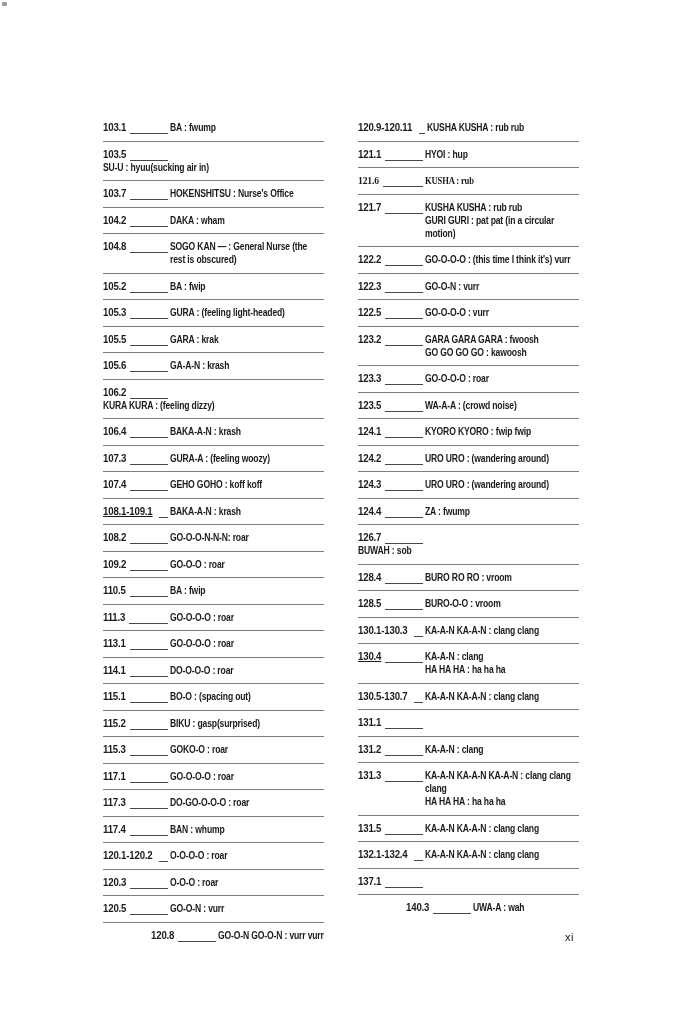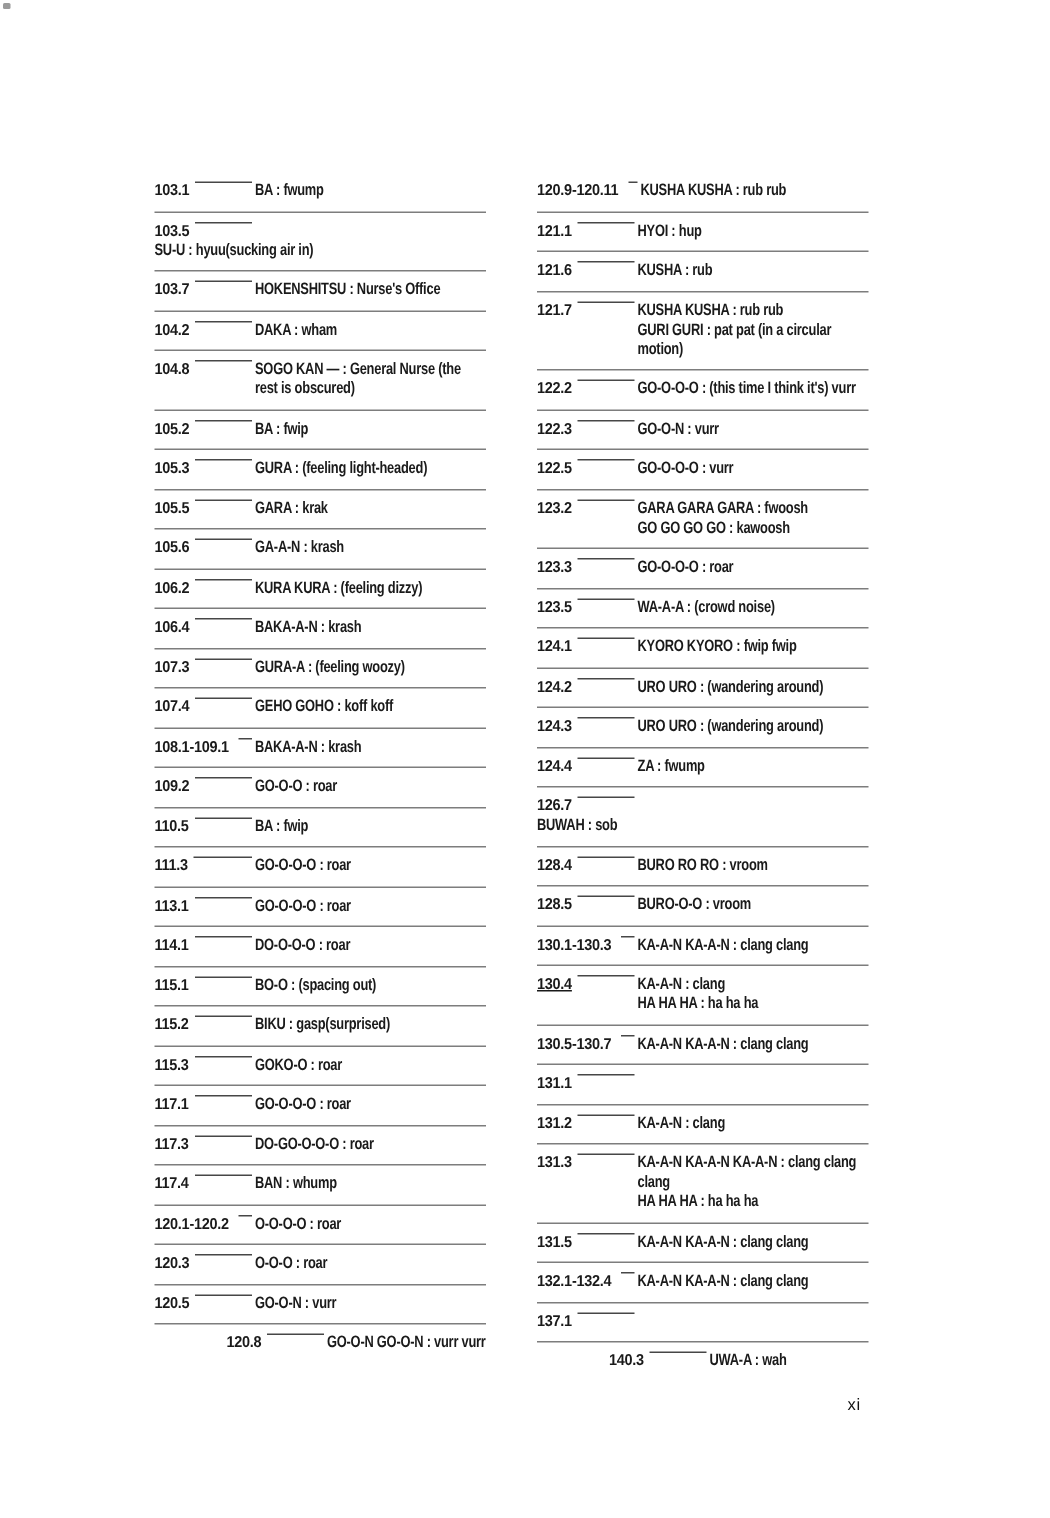--- a/index.html
+++ b/index.html
@@ -44,7 +44,7 @@
     min-width: 67px;
     height: 13px;
     display: flex;
-    align-items: flex-start;
+    align-items: flex-end;
   }
   .ref-label {
     font-size: 10.5px;

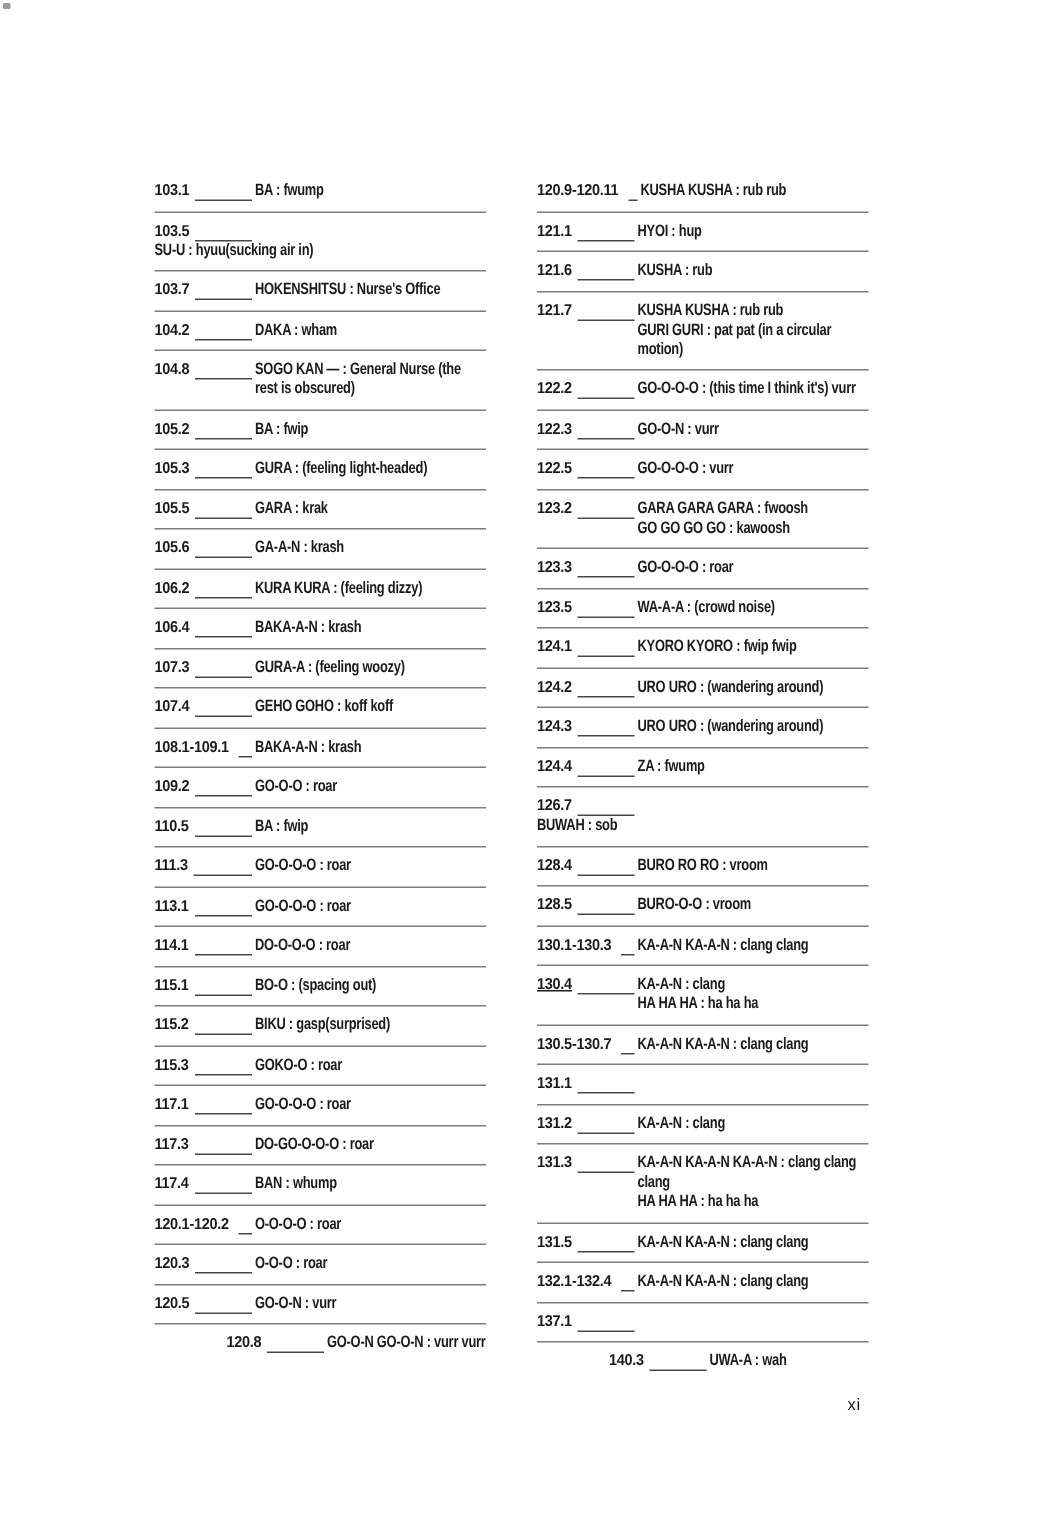--- a/index.html
+++ b/index.html
@@ -404,7 +404,7 @@
     </div>
   </div>
 
-  <div class="entry" style="border-bottom-color: rgb(125, 125, 125);">
+  <div class="entry" style="border-bottom-color: rgb(125, 125, 125); font-family: Liberation Serif, serif;">
     <div class="refwrap">
       <span class="ref-label">121.6</span>
       <span class="leader" style="background: rgb(71, 71, 71);"></span>

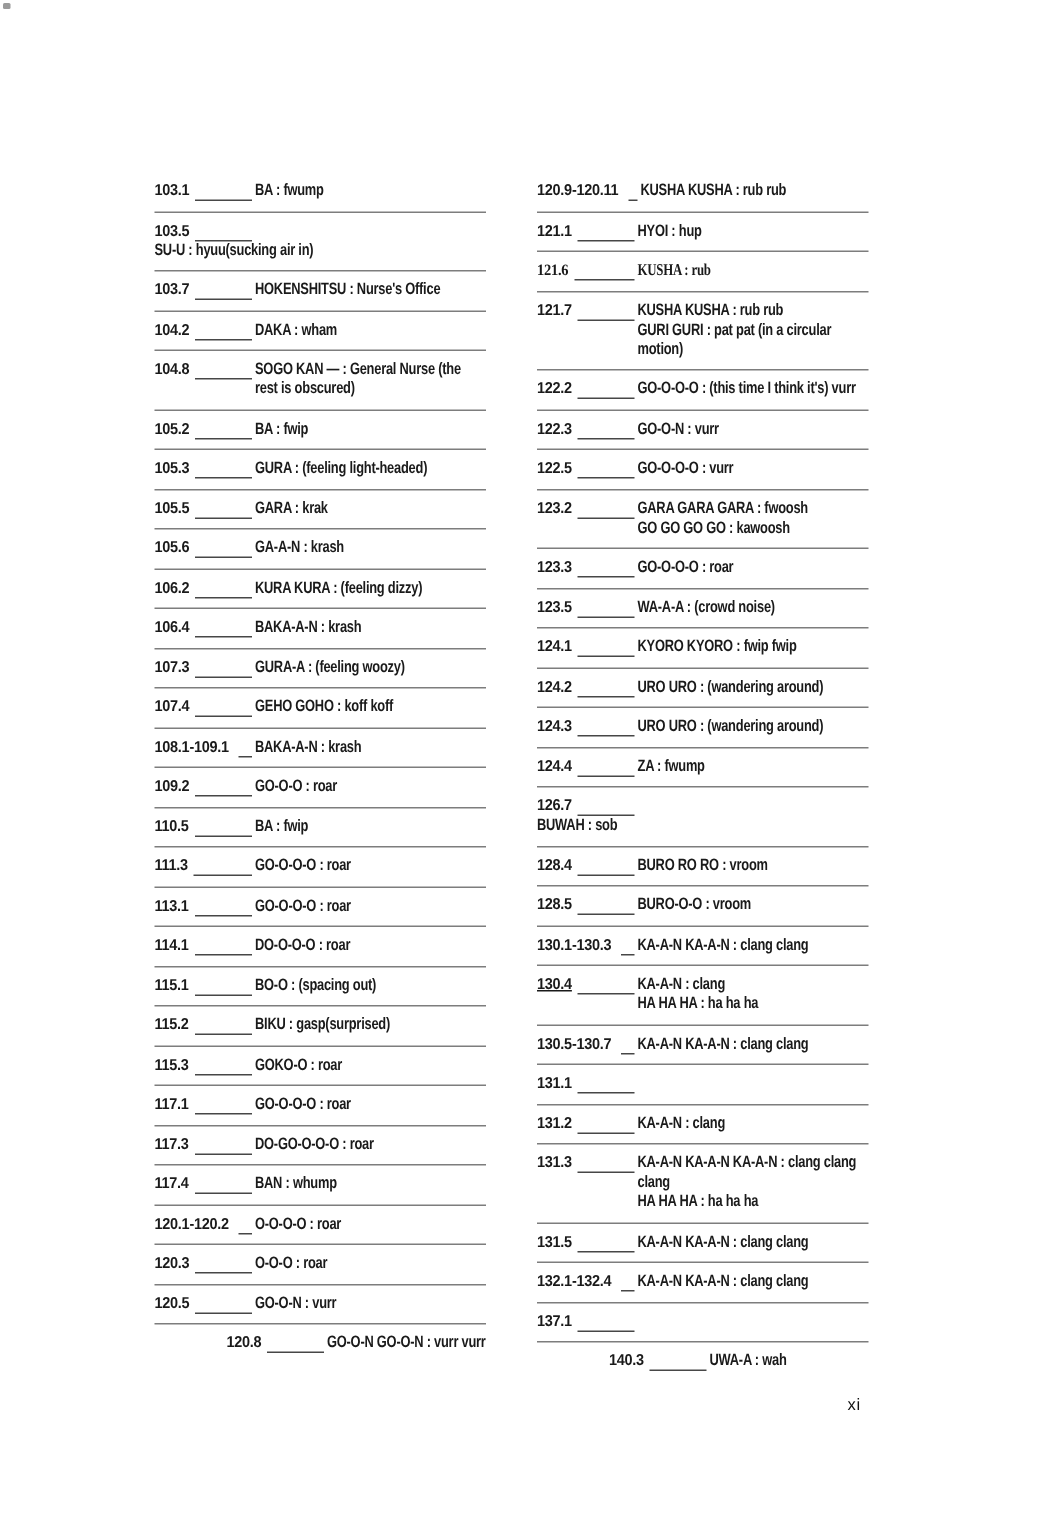--- a/index.html
+++ b/index.html
@@ -182,7 +182,7 @@
     </div>
   </div>
 
-  <div class="entry" style="border-bottom-color: rgb(125, 125, 125);">
+  <div class="entry" style="border-bottom-color: rgb(125, 125, 125); flex-direction: column;">
     <div class="refwrap">
       <span class="ref-label">106.2</span>
       <span class="leader" style="background: rgb(71, 71, 71);"></span>

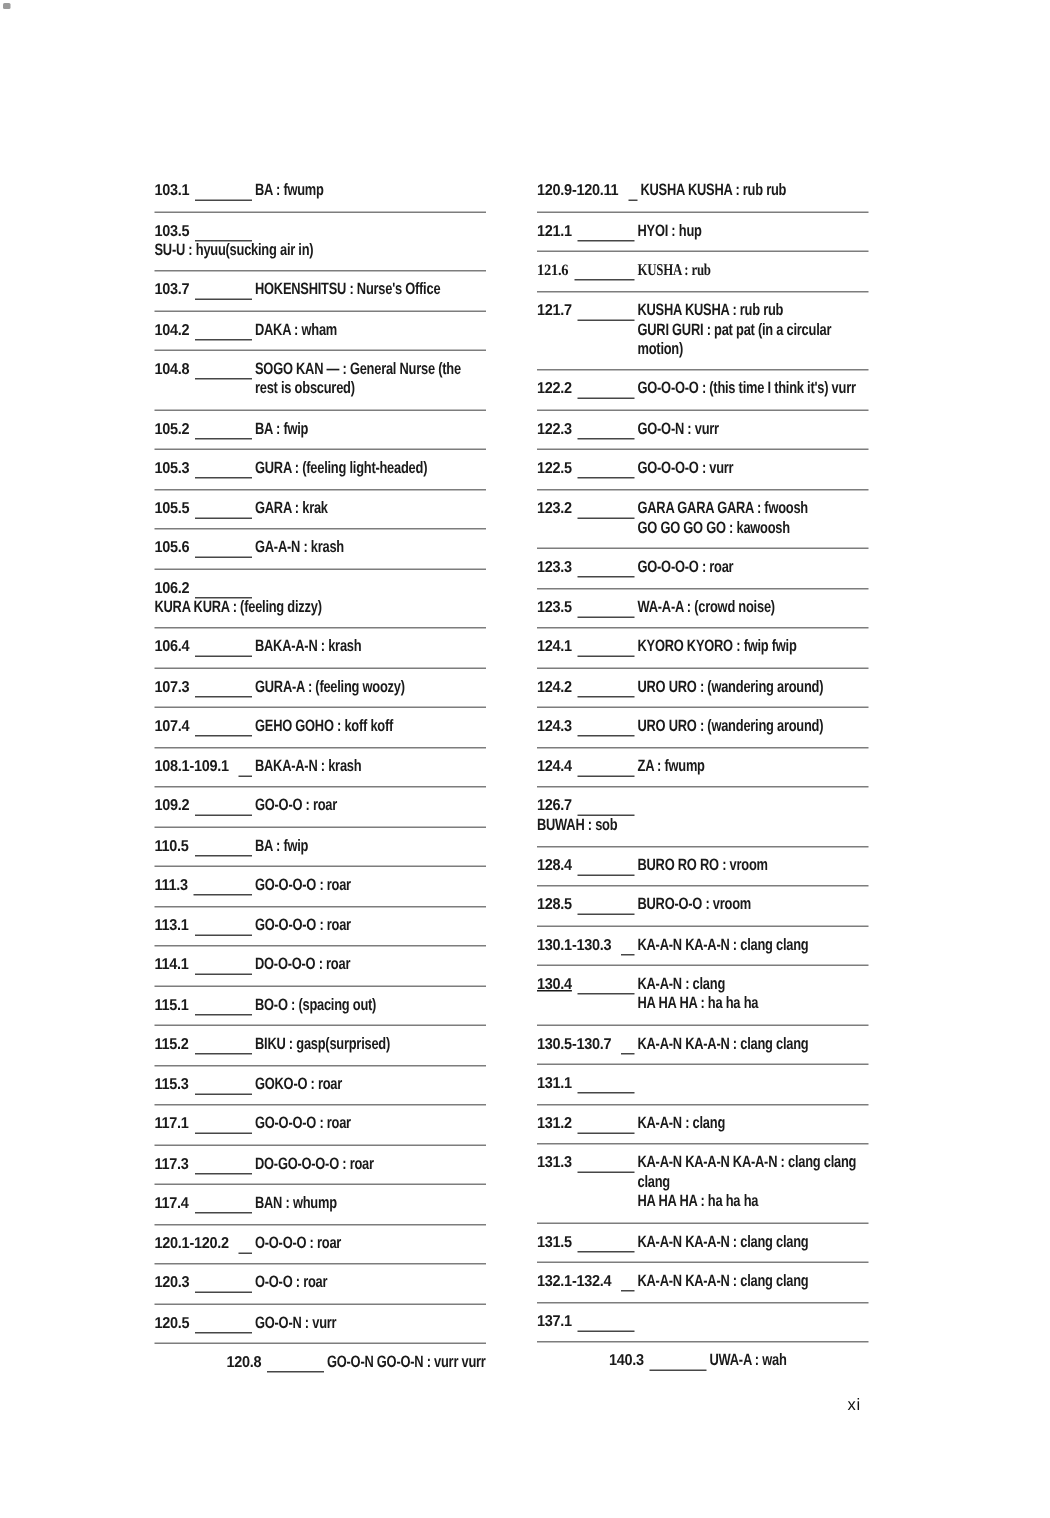--- a/index.html
+++ b/index.html
@@ -222,7 +222,7 @@
     </div>
   </div>
 
-  <div class="entry" style="border-bottom-color: rgb(125, 125, 125);">
+  <div class="entry" style="border-bottom-color: rgb(125, 125, 125); text-decoration: underline;">
     <div class="refwrap">
       <span class="ref-label">108.1-109.1</span>
       <span class="leader" style="background: rgb(71, 71, 71);"></span>

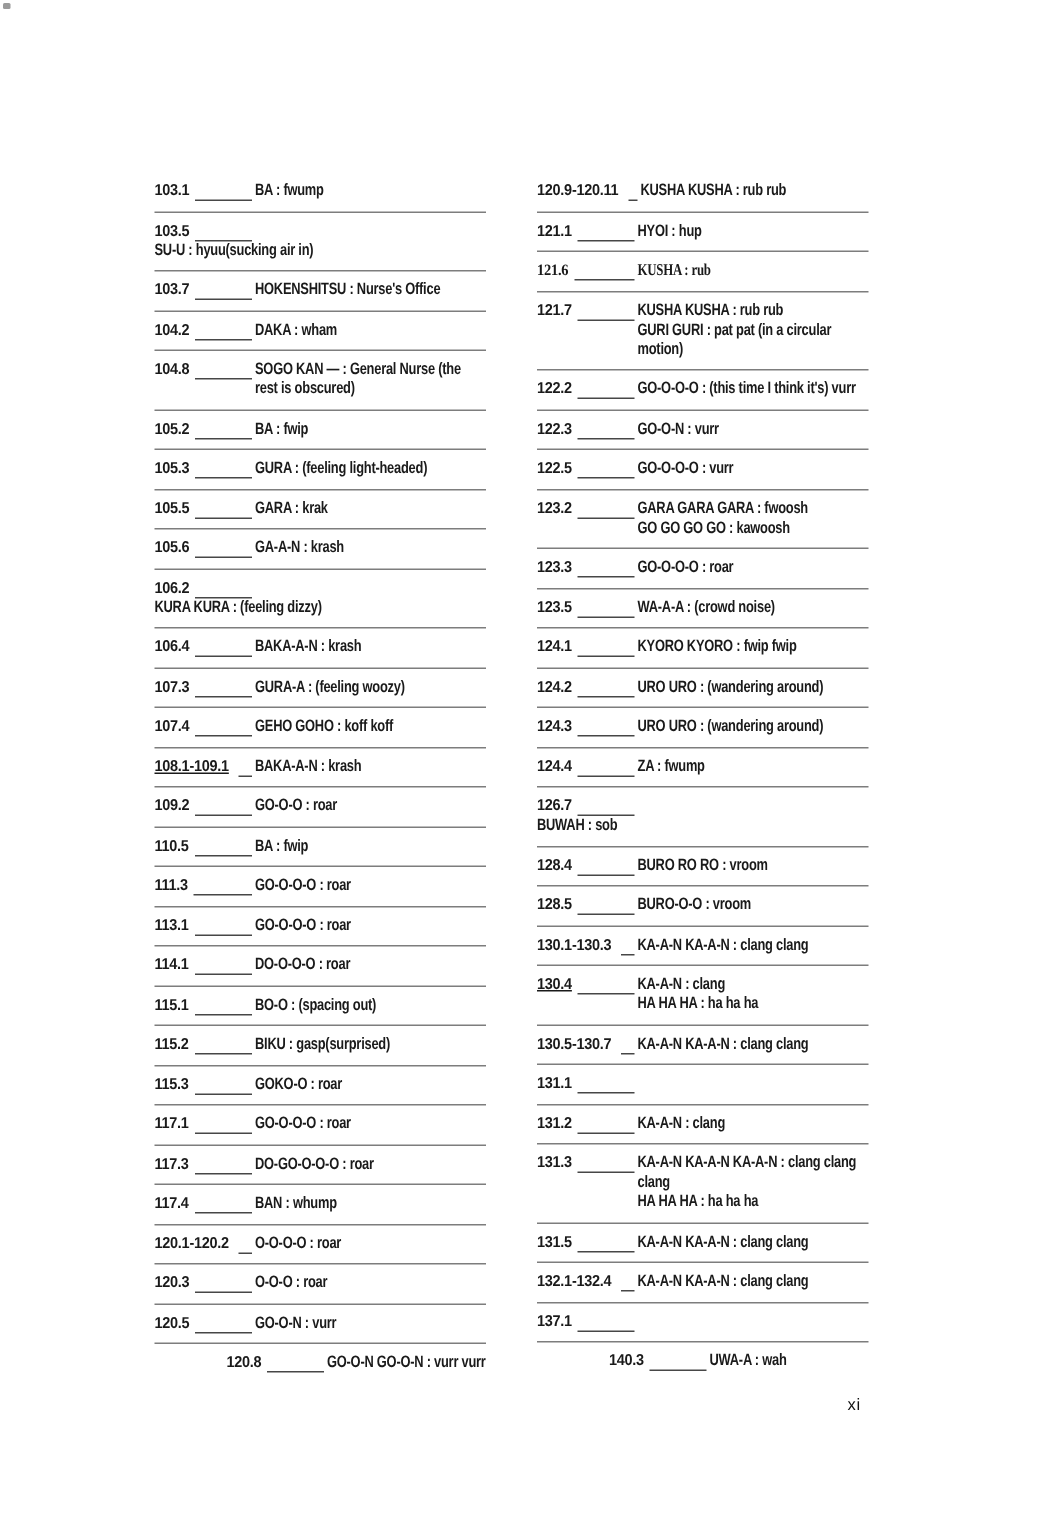--- a/index.html
+++ b/index.html
@@ -232,6 +232,15 @@
     </div>
   </div>
 
+  <div class="entry" style="border-bottom-color: rgb(125, 125, 125);">
+    <div class="refwrap">
+      <span class="ref-label">108.2</span>
+      <span class="leader" style="background: rgb(71, 71, 71);"></span>
+    </div>
+    <div class="sfx">
+      <span class="sfx-inner">GO-O-O-N-N-N: roar</span>
+    </div>
+  </div>
 
   <div class="entry" style="border-bottom-color: rgb(125, 125, 125);">
     <div class="refwrap">

